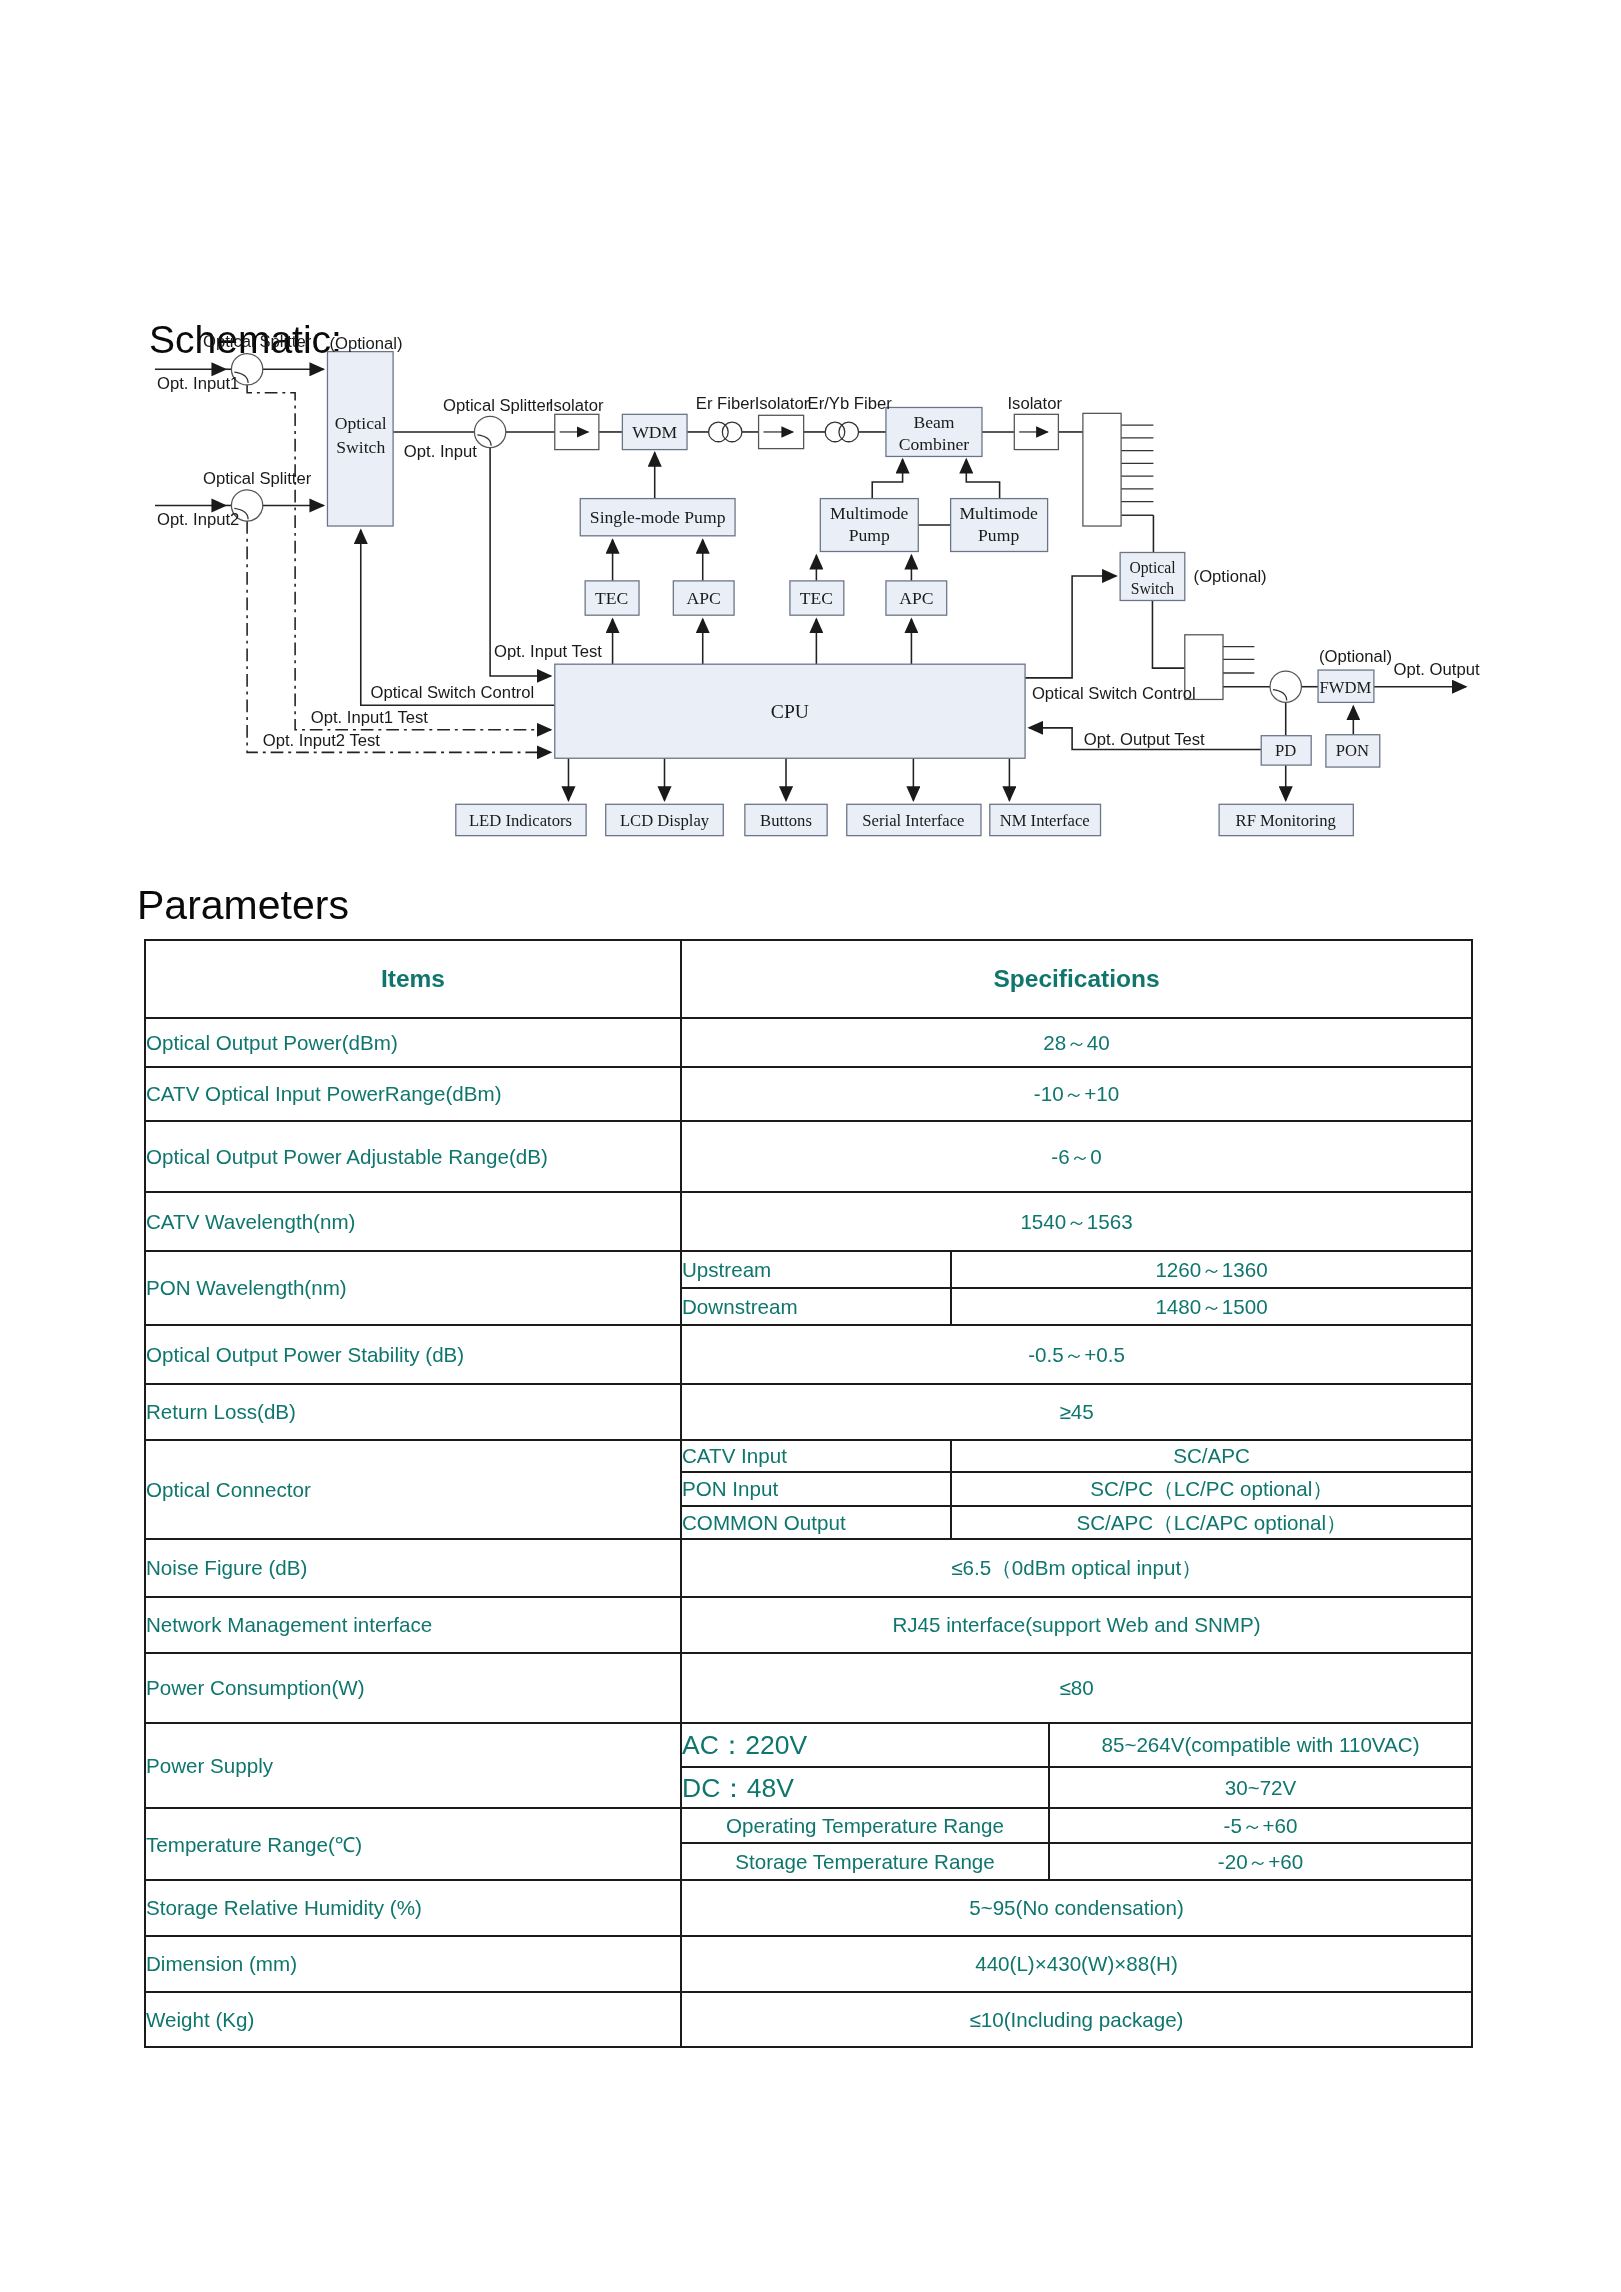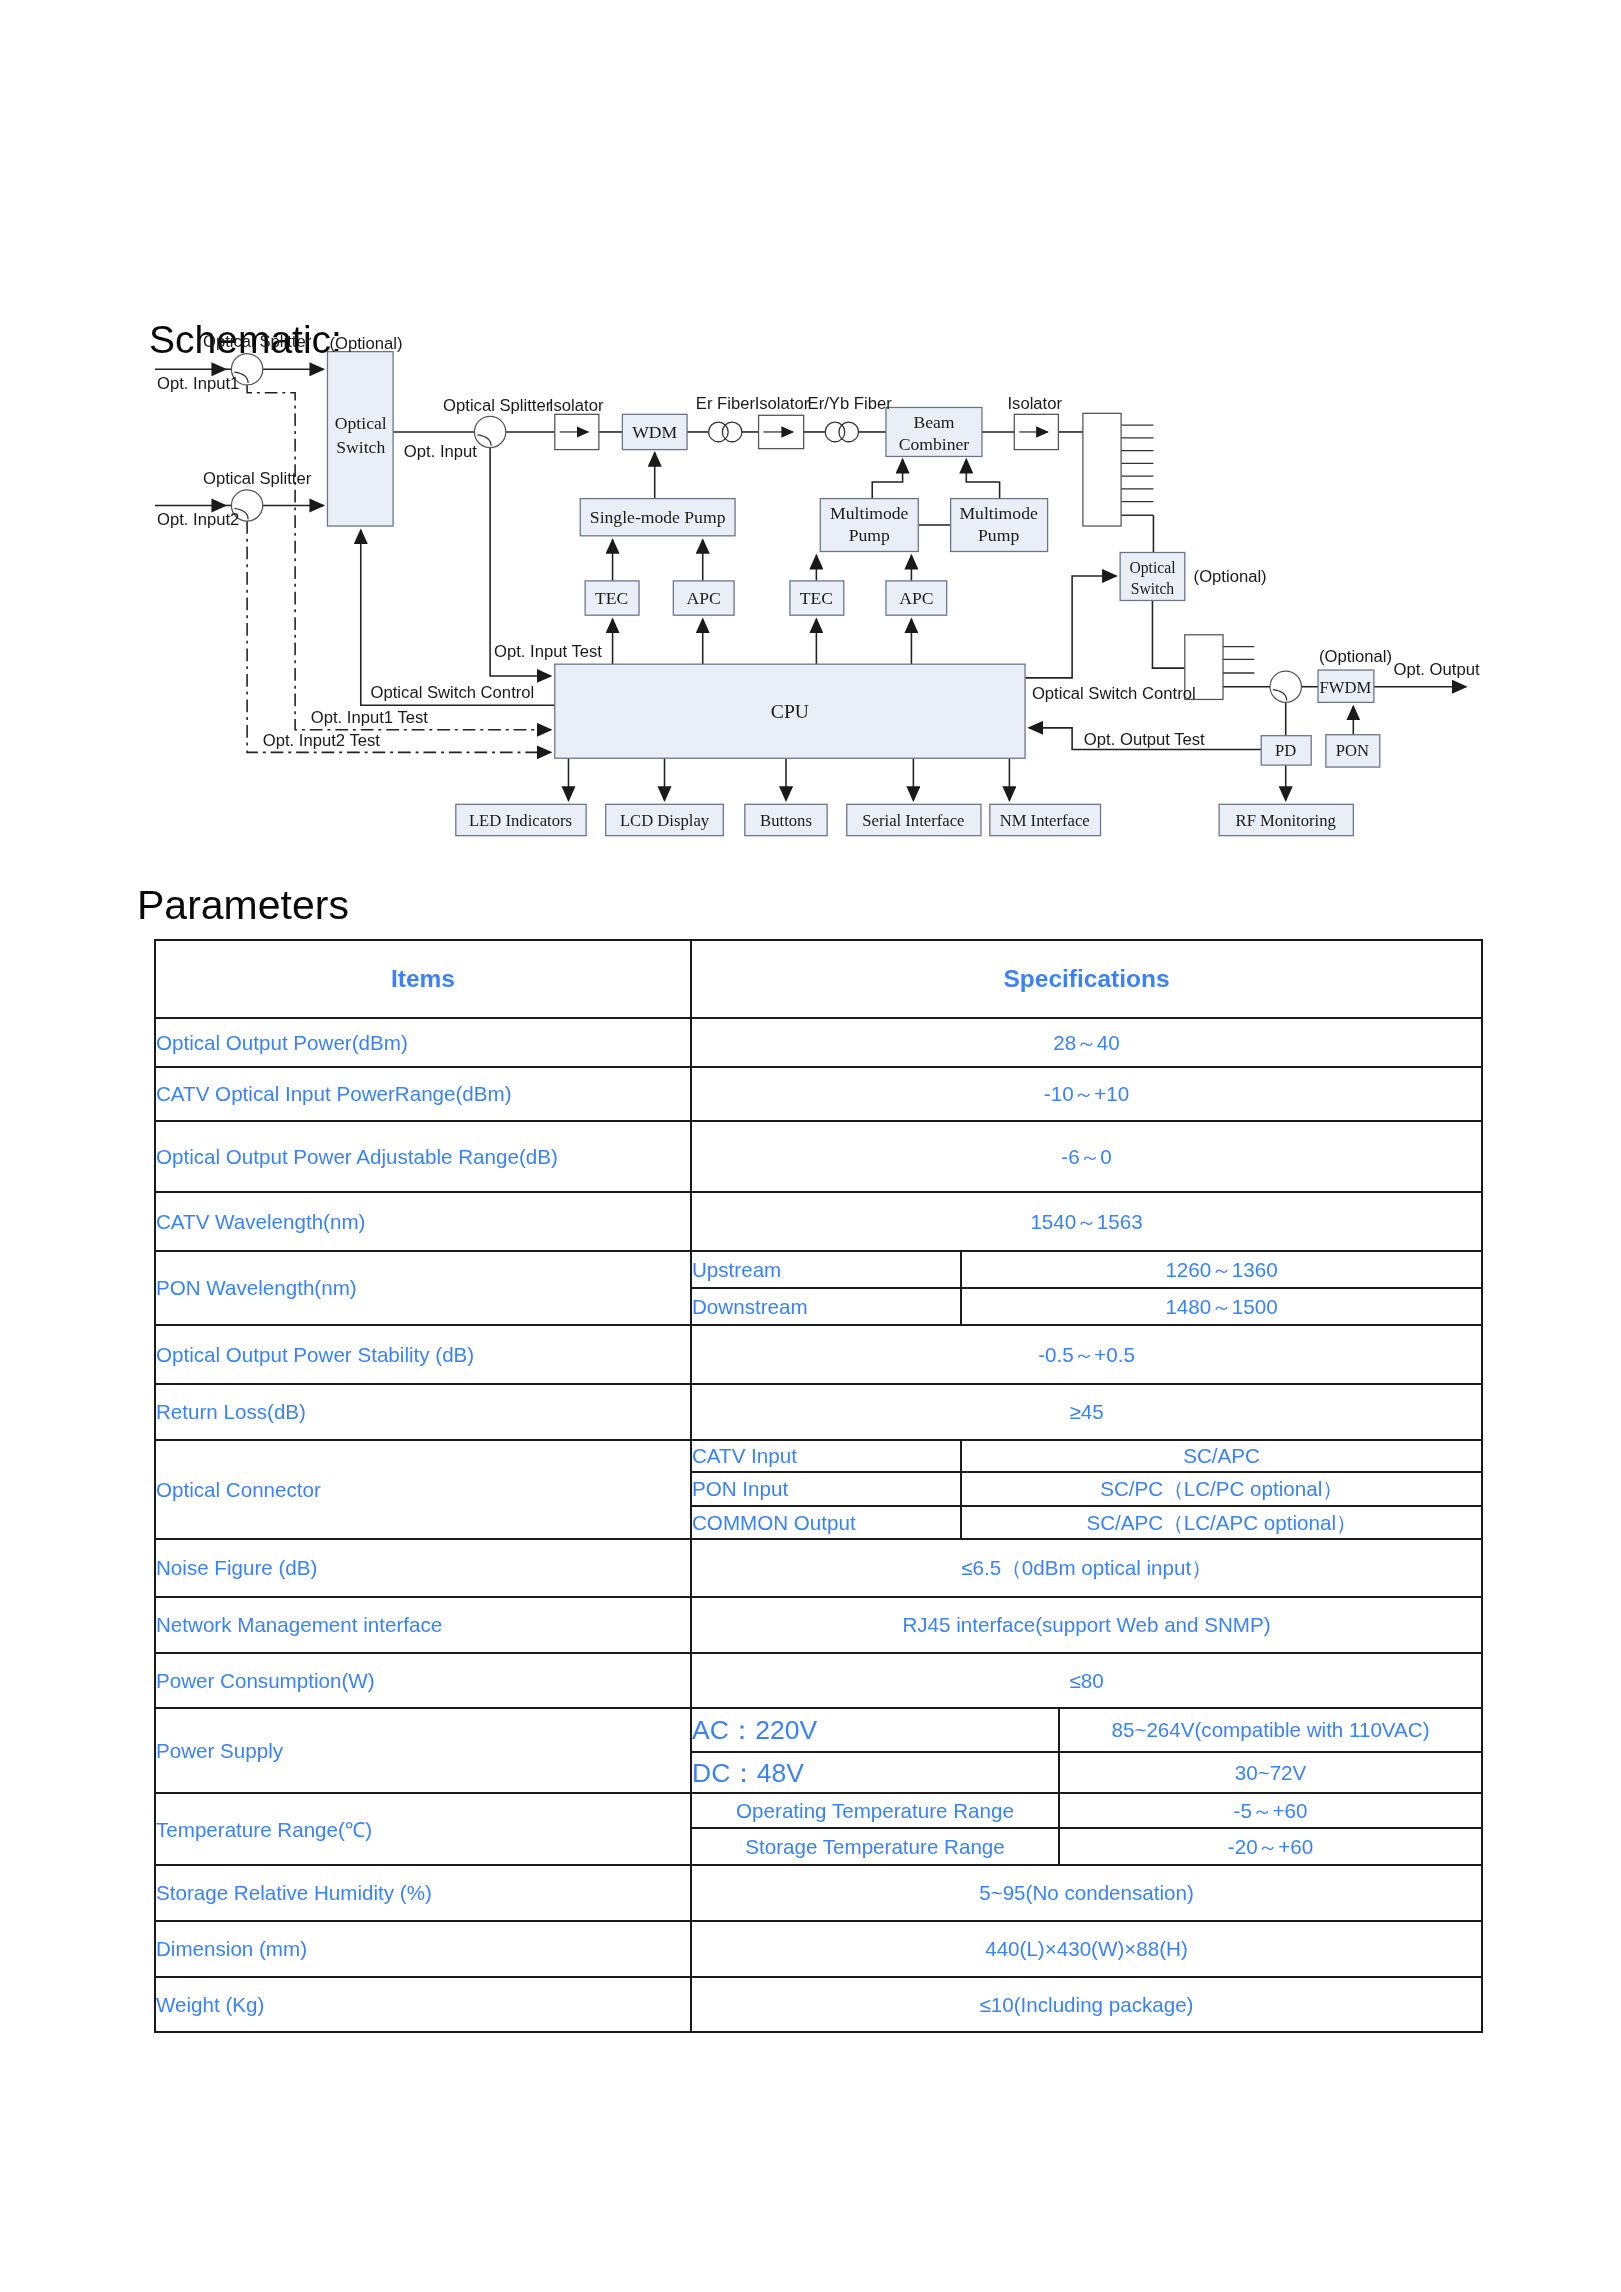--- a/index.html
+++ b/index.html
@@ -19,8 +19,8 @@
   .wire-thin{stroke:#333;stroke-width:1.3;fill:none;}
   .dashdot{stroke-dasharray:13 5 3 5;}
   
-  #params-table{position:absolute;left:154px;top:939px;width:1327px;border-collapse:collapse;
-                table-layout:fixed;font-size:20.6px;color:#3b82f6;}
+  #params-table{position:absolute;left:144px;top:939px;width:1327px;border-collapse:collapse;
+                table-layout:fixed;font-size:20.6px;color:#0f766e;}
   #params-table td{border:2px solid #1b1b1b;overflow:hidden;vertical-align:middle;padding:0;}
   #params-table td.hdr{font-weight:bold;font-size:24.5px;text-align:center;}
   td.item{text-align:left;padding-left:3.9px;}

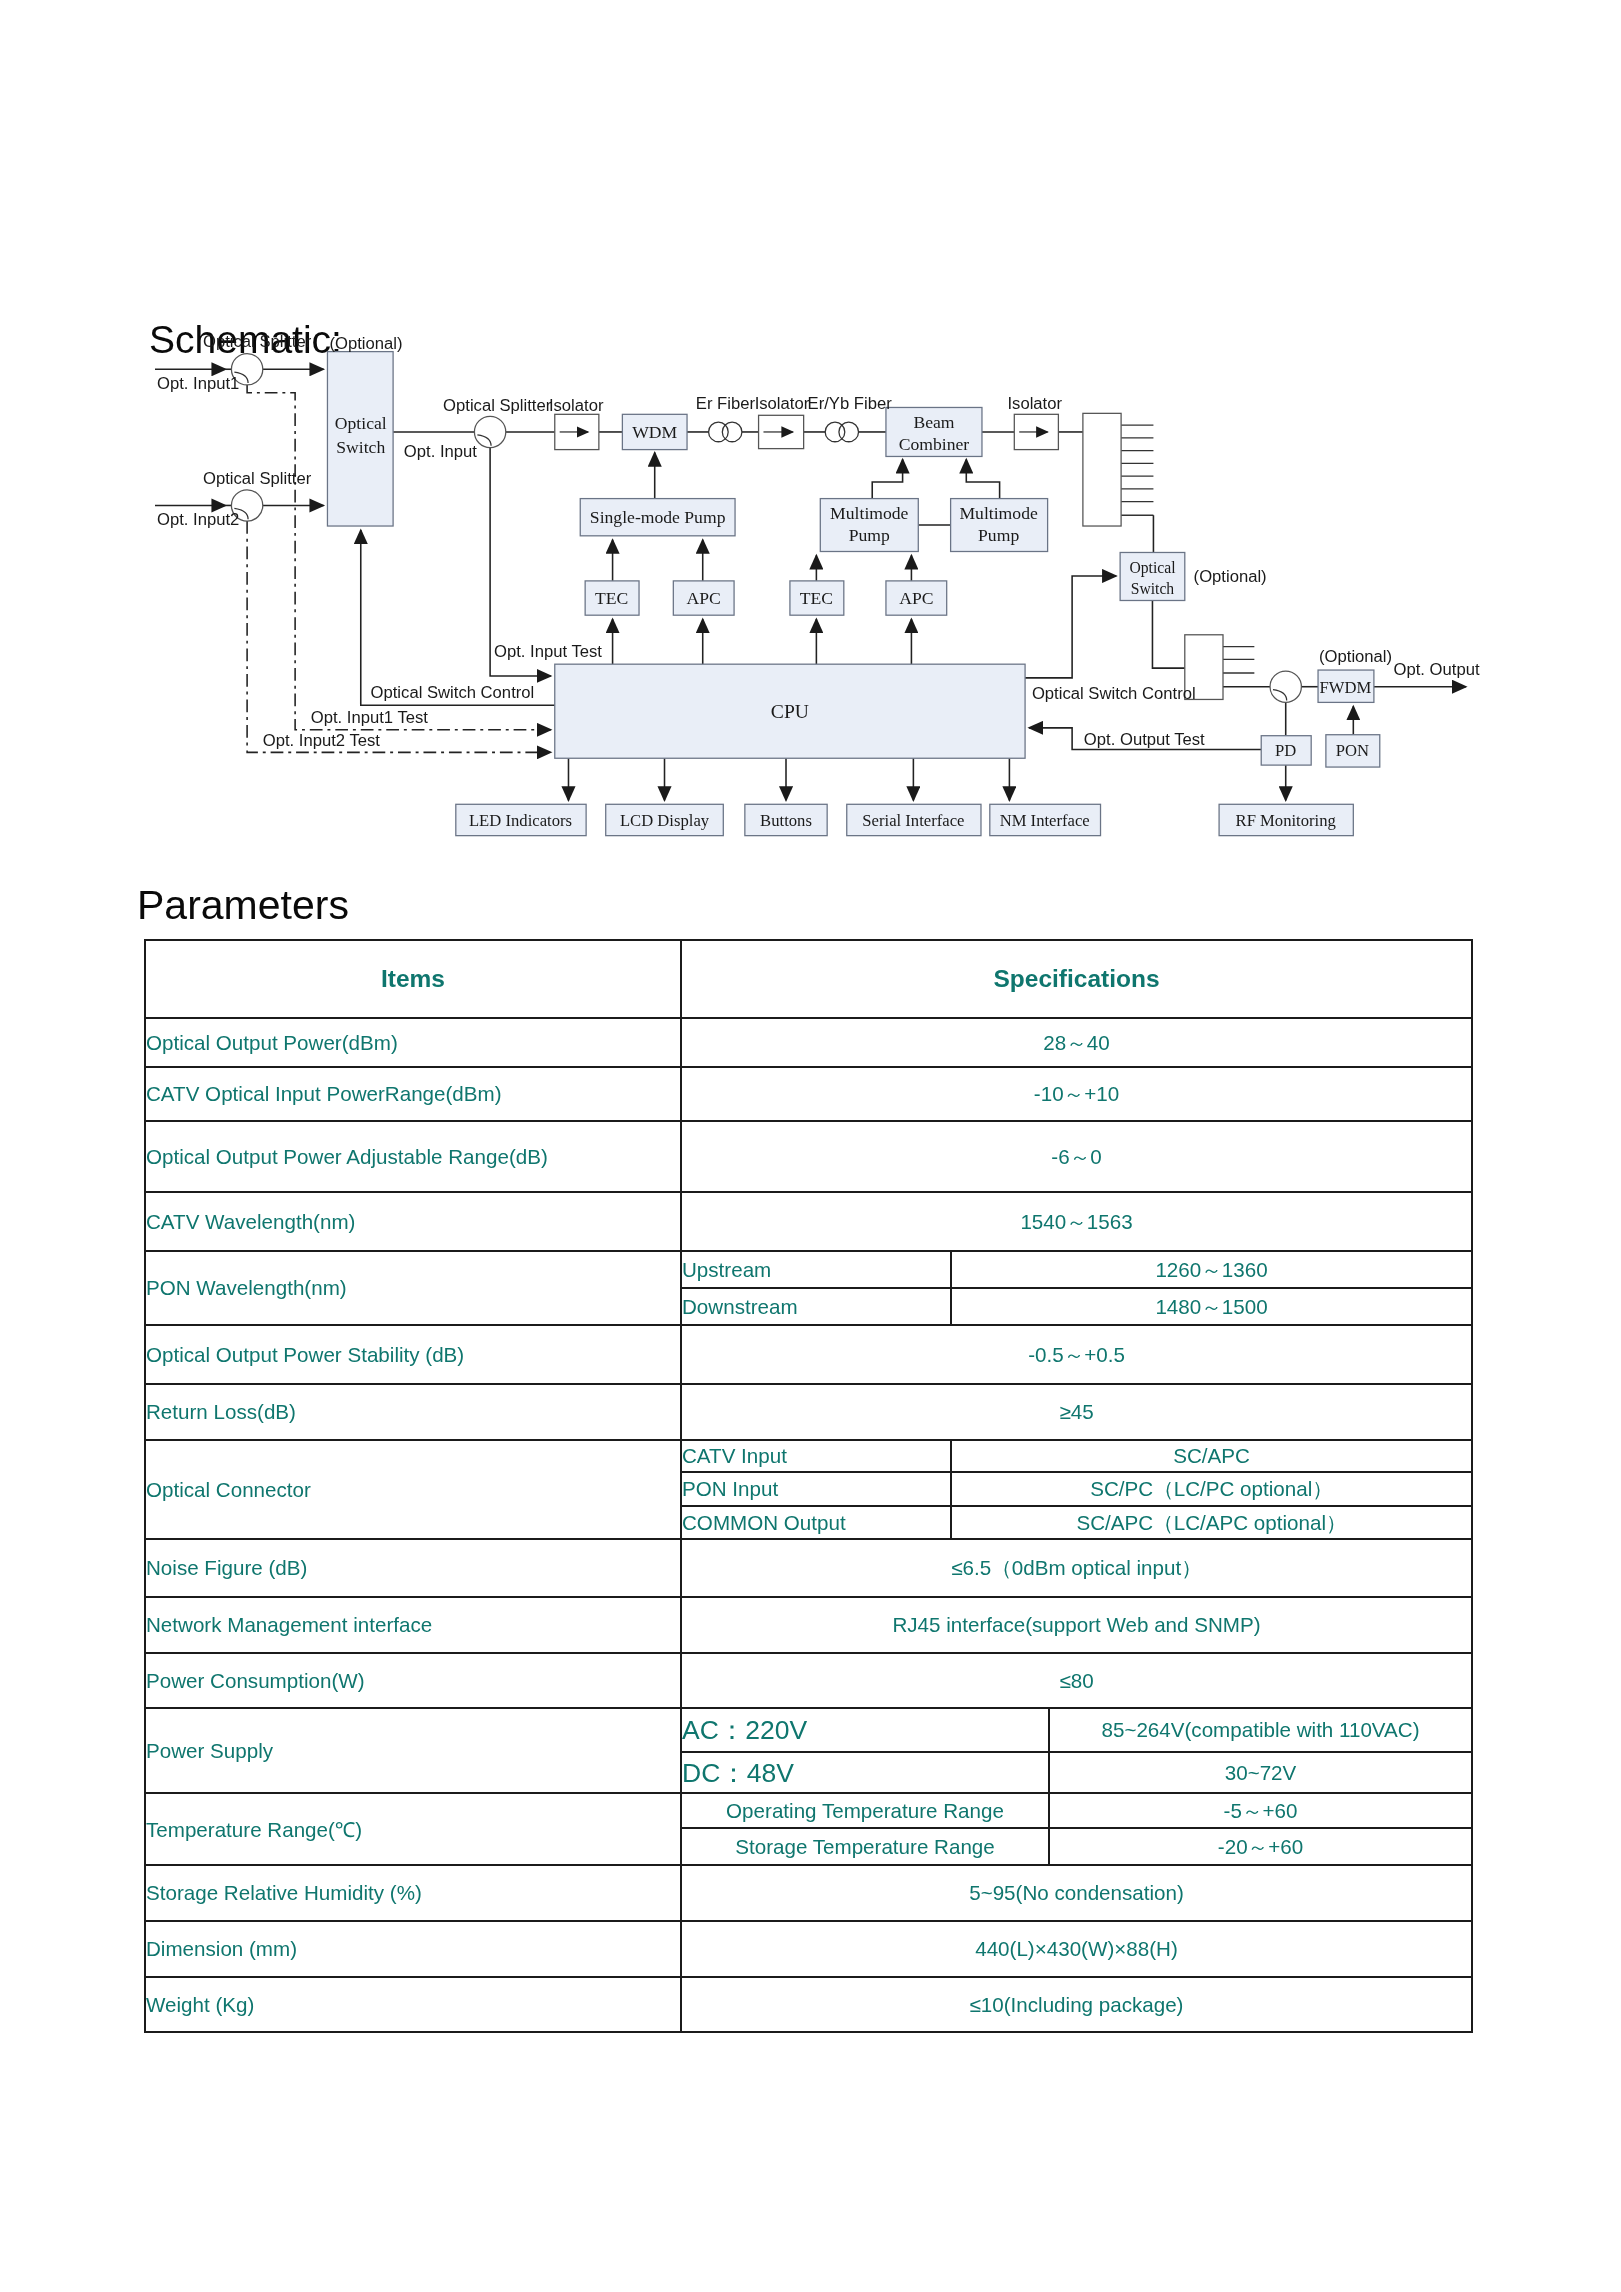--- a/index.html
+++ b/index.html
@@ -332,7 +332,7 @@
         <td class="item">Network Management interface</td>
         <td class="val-tall" colspan="3">RJ45 interface(support Web and SNMP)</td>
       </tr>
-      <tr style="height:55px">
+      <tr style="height:70px">
         <td class="item">Power Consumption(W)</td>
         <td class="val-tall" colspan="3">≤80</td>
       </tr>

